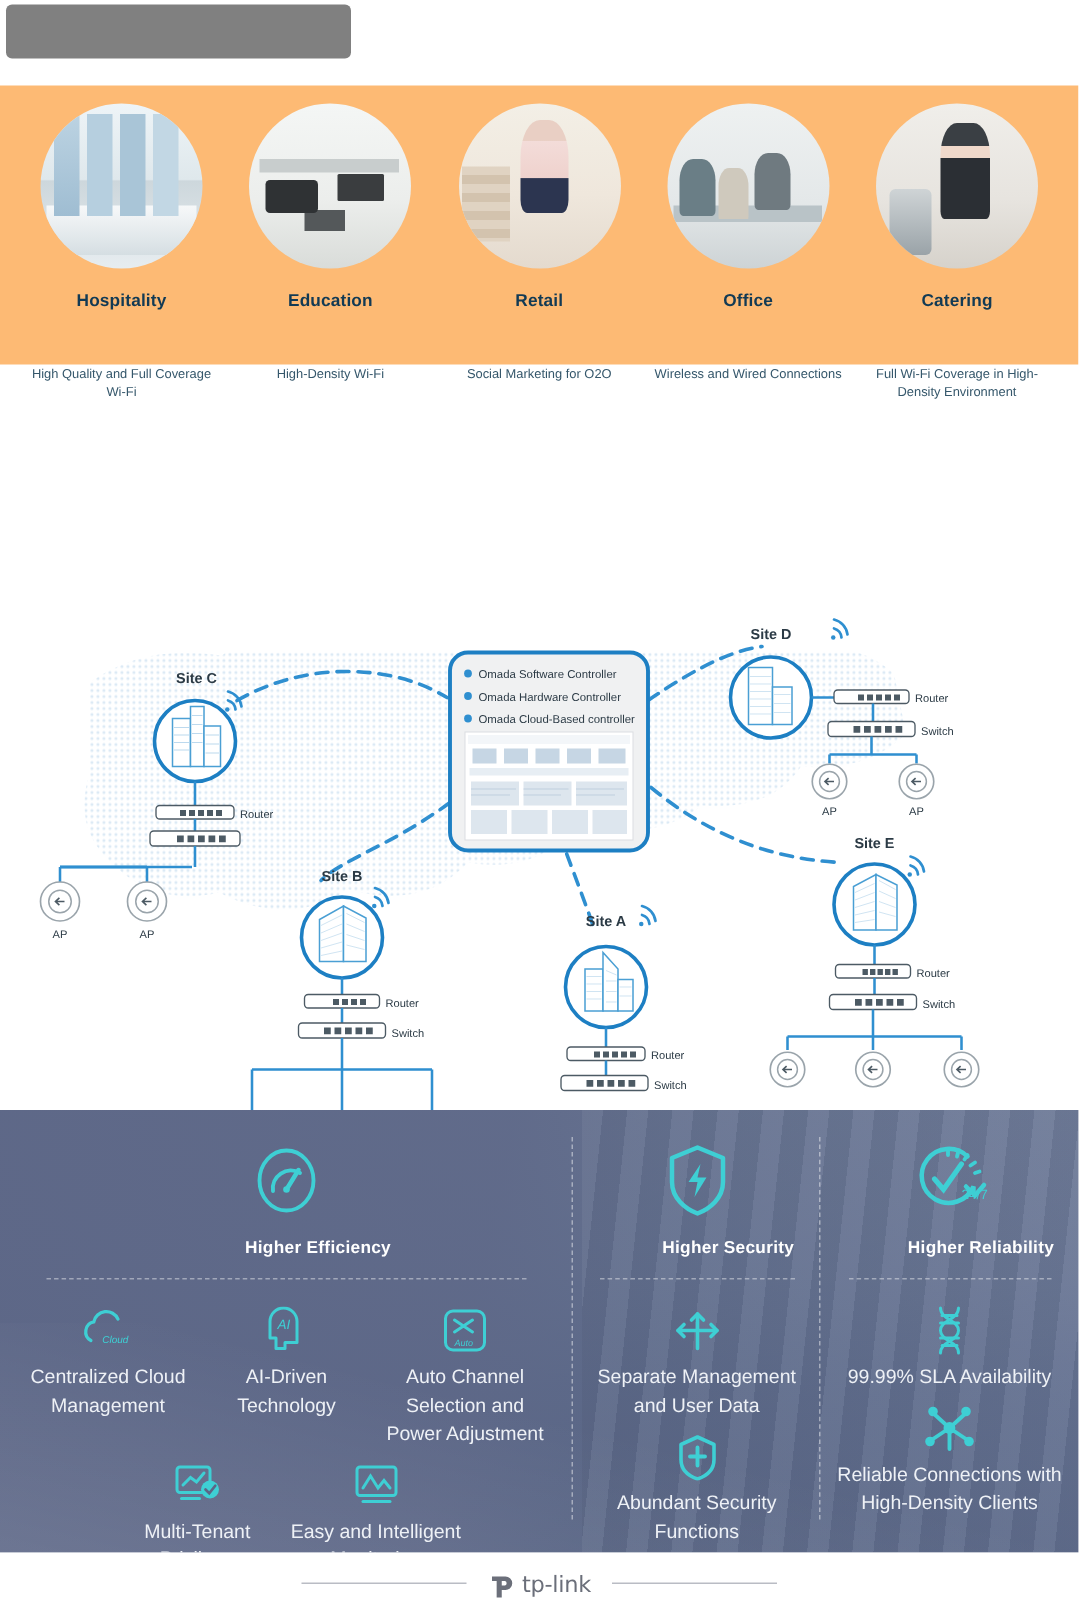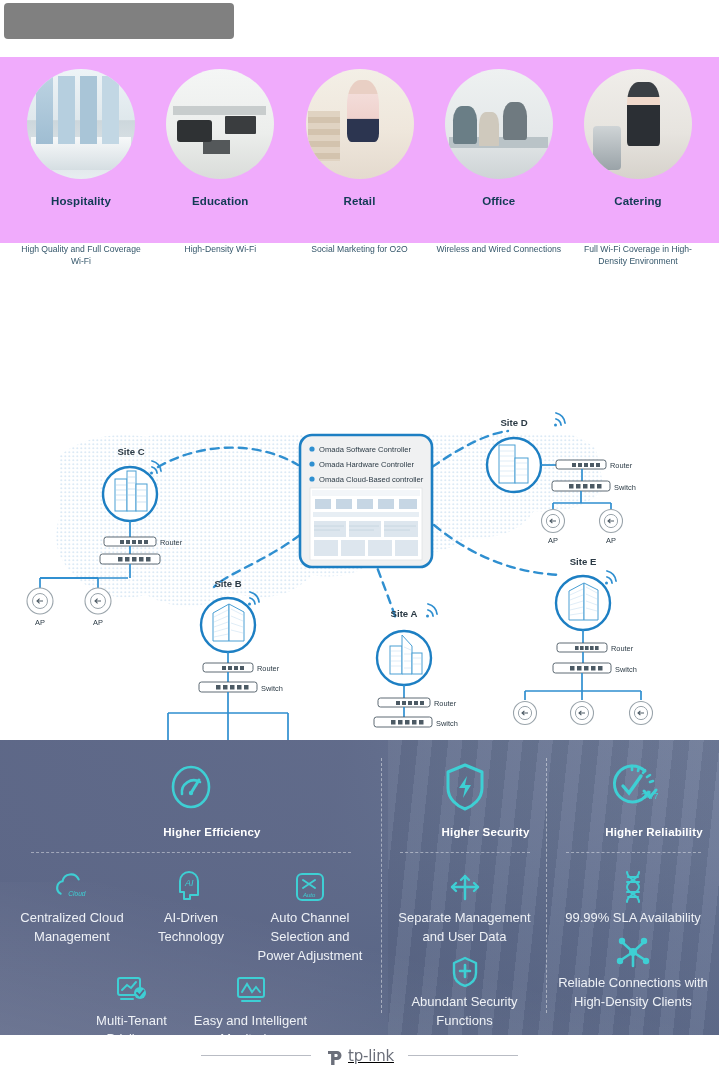--- a/index.html
+++ b/index.html
@@ -22,7 +22,7 @@
   .scenarios {
     position: absolute; left: 0; top: 57px;
     width: 719px; height: 186px;
-    background: #f0abfc;
+    background: #fdba74;
     display: flex; align-items: flex-start; justify-content: space-between;
     padding: 12px 14px 0 14px;
   }

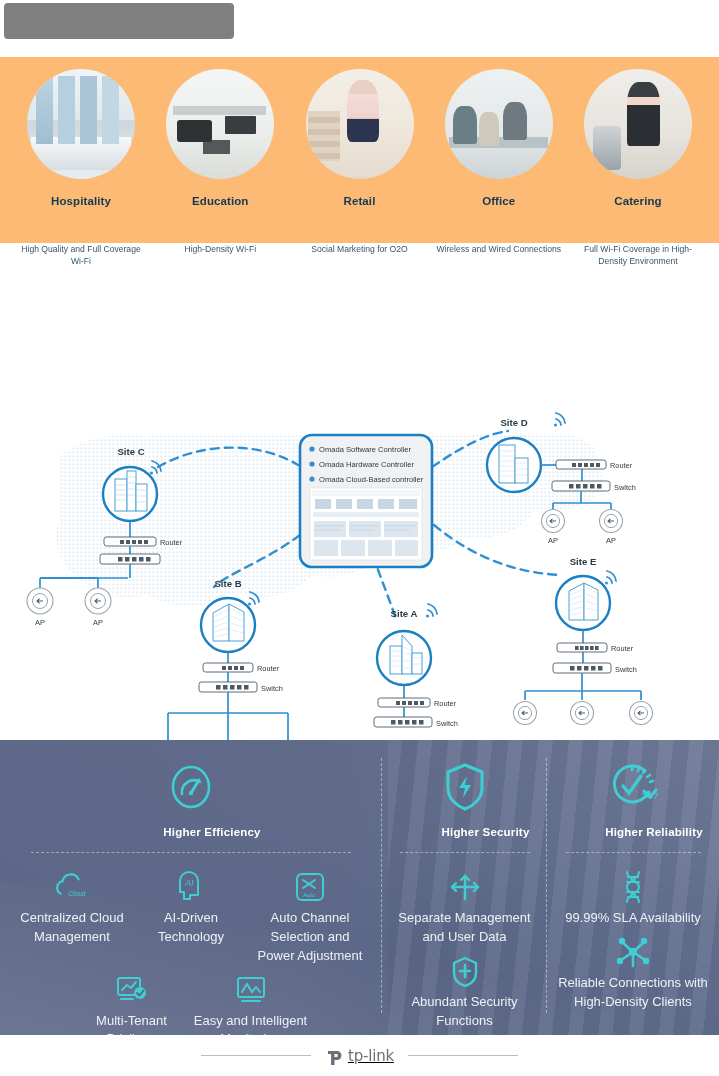--- a/index.html
+++ b/index.html
@@ -139,7 +139,7 @@
   
   .footer {
     position:absolute; left:0; top:1035px; width:719px; height:41px;
-    background:#fff; display:flex; align-items:center; justify-content:center;text-decoration:underline;
+    background:#fff; display:flex; align-items:center; justify-content:center;
   }
   .foot-rule { width:110px; height:1px; background:#b9bcc4; }
   .foot-logo { margin: 0 14px; display:flex; align-items:center; }

